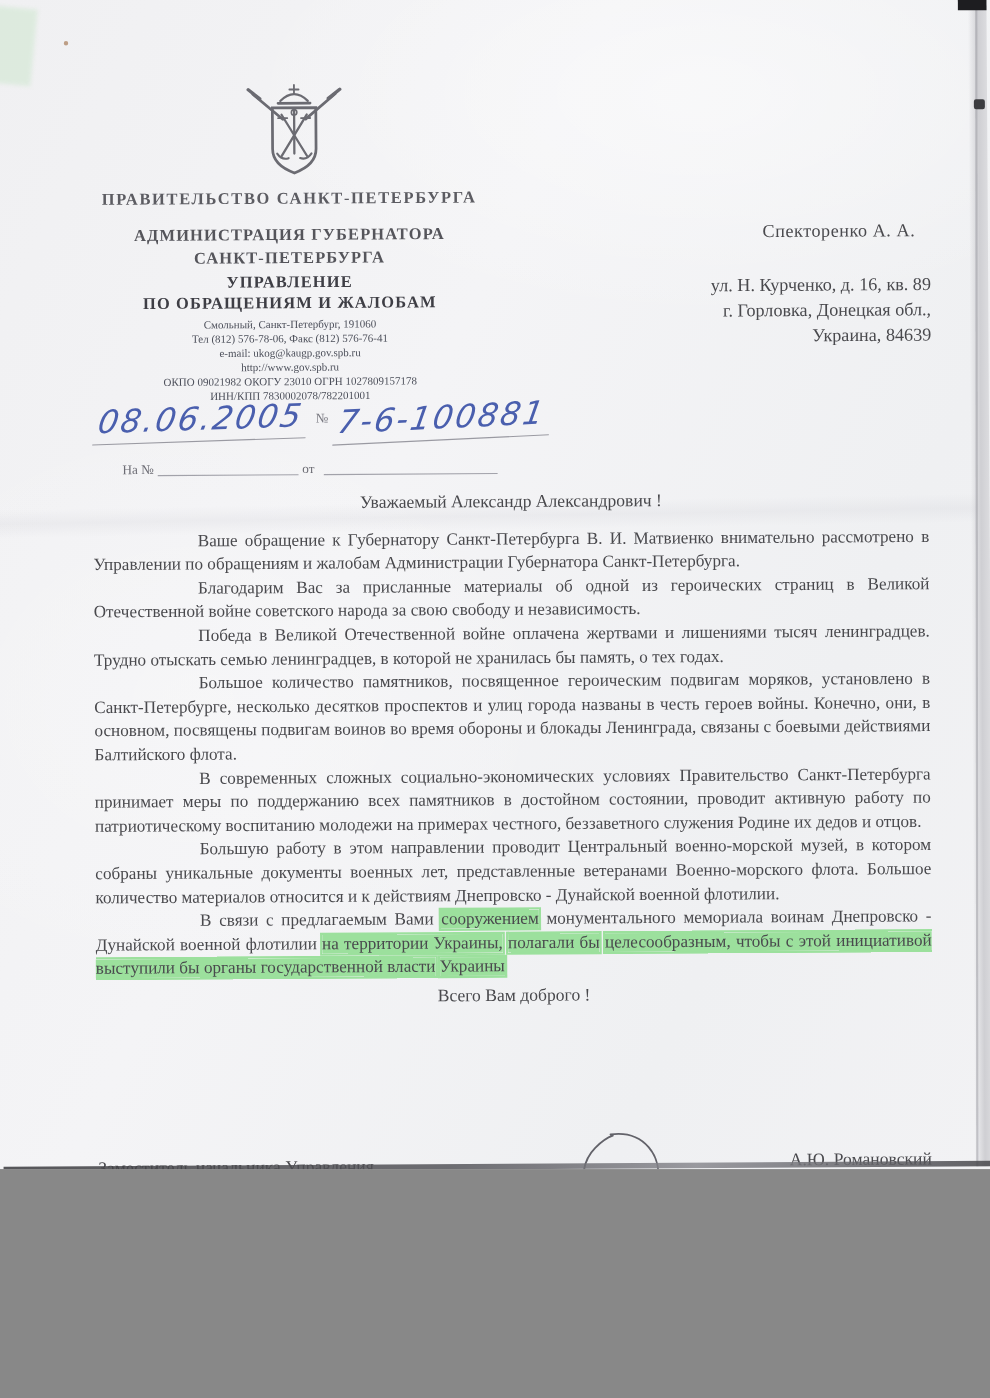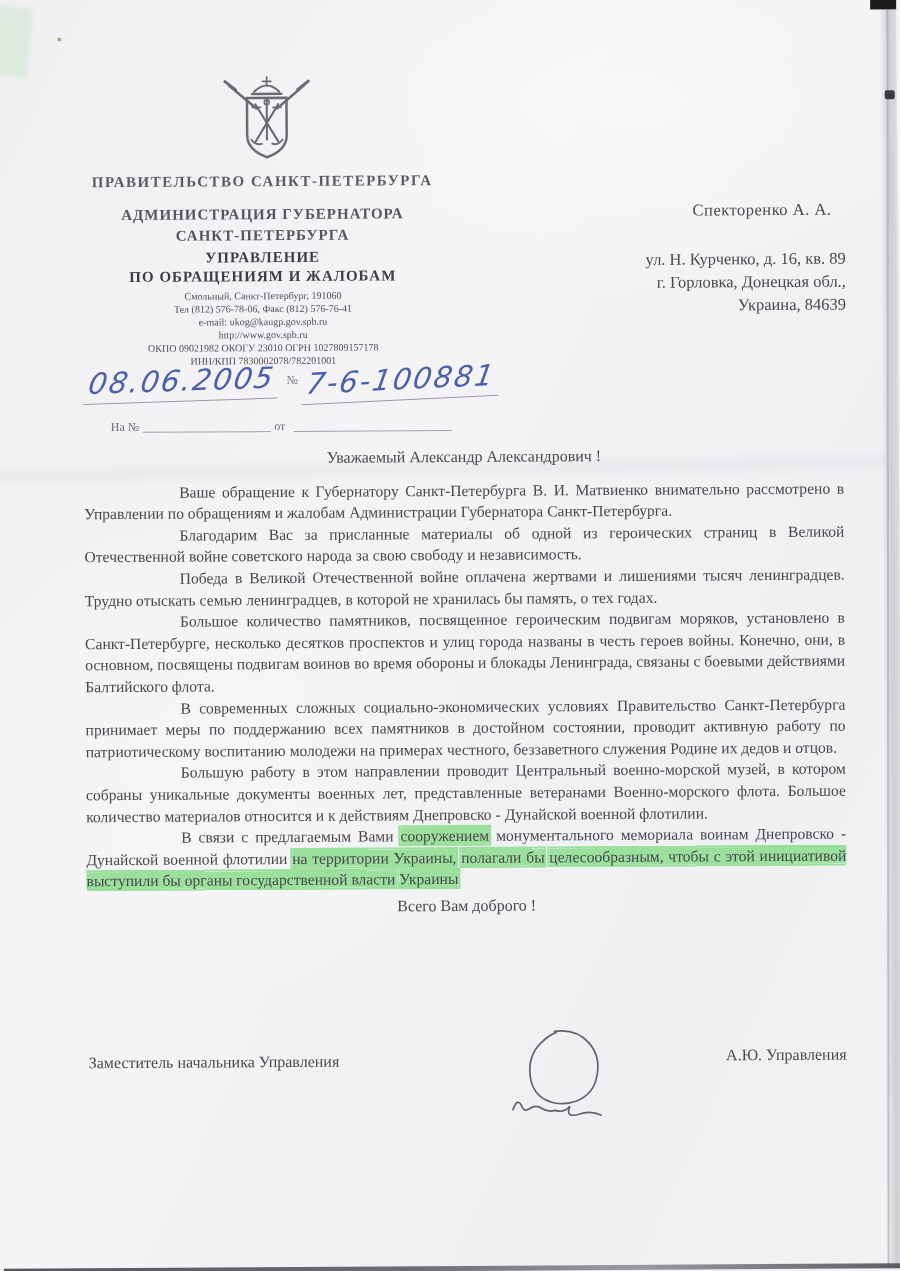--- a/index.html
+++ b/index.html
@@ -4,7 +4,7 @@
 <style>
   html,body{margin:0;padding:0;background:#888;}
   .paper{
-    position:relative;width:900px;height:1271px;overflow:hidden;
+    position:relative;width:900px;height:1063px;overflow:hidden;
     background:
       radial-gradient(ellipse 600px 300px at 70% 8%, rgba(255,255,255,.45), rgba(255,255,255,0) 70%),
       radial-gradient(ellipse 500px 400px at 20% 60%, rgba(255,255,255,.25), rgba(255,255,255,0) 70%),

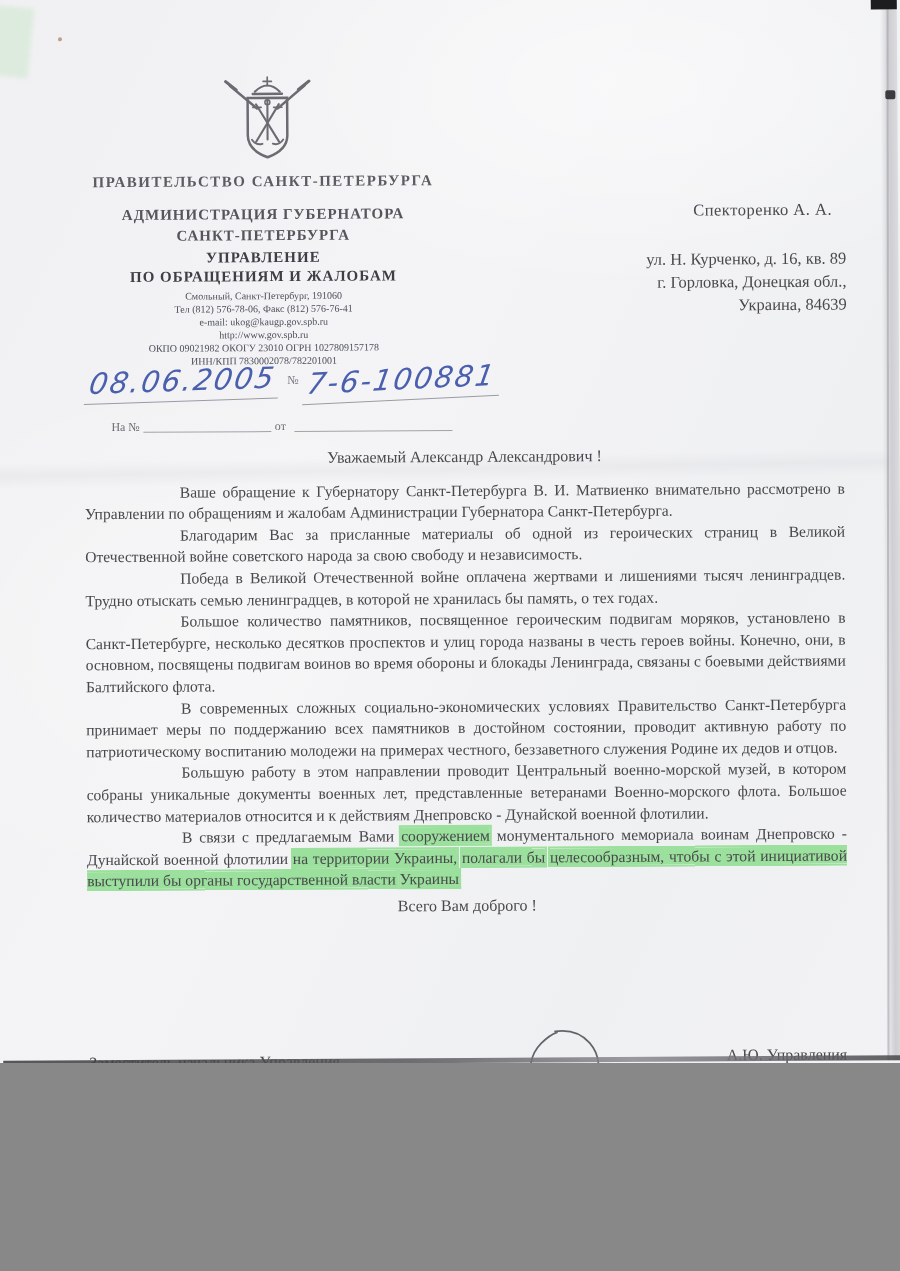--- a/index.html
+++ b/index.html
@@ -145,7 +145,7 @@
         <path d="M16 84 q5 -13 9 -3 q2 6 8 2 t12 0 t13 2 q9 3 15 -4 q-5 12 9 8 q12 -4 22 1"></path>
       </svg>
     </div>
-    <div class="signer-name">А.Ю. Управления</div>
+    <div class="signer-name">А.Ю. Романовский</div>
 
     <div class="edge-right"></div>
     <div class="corner-notch"></div>

